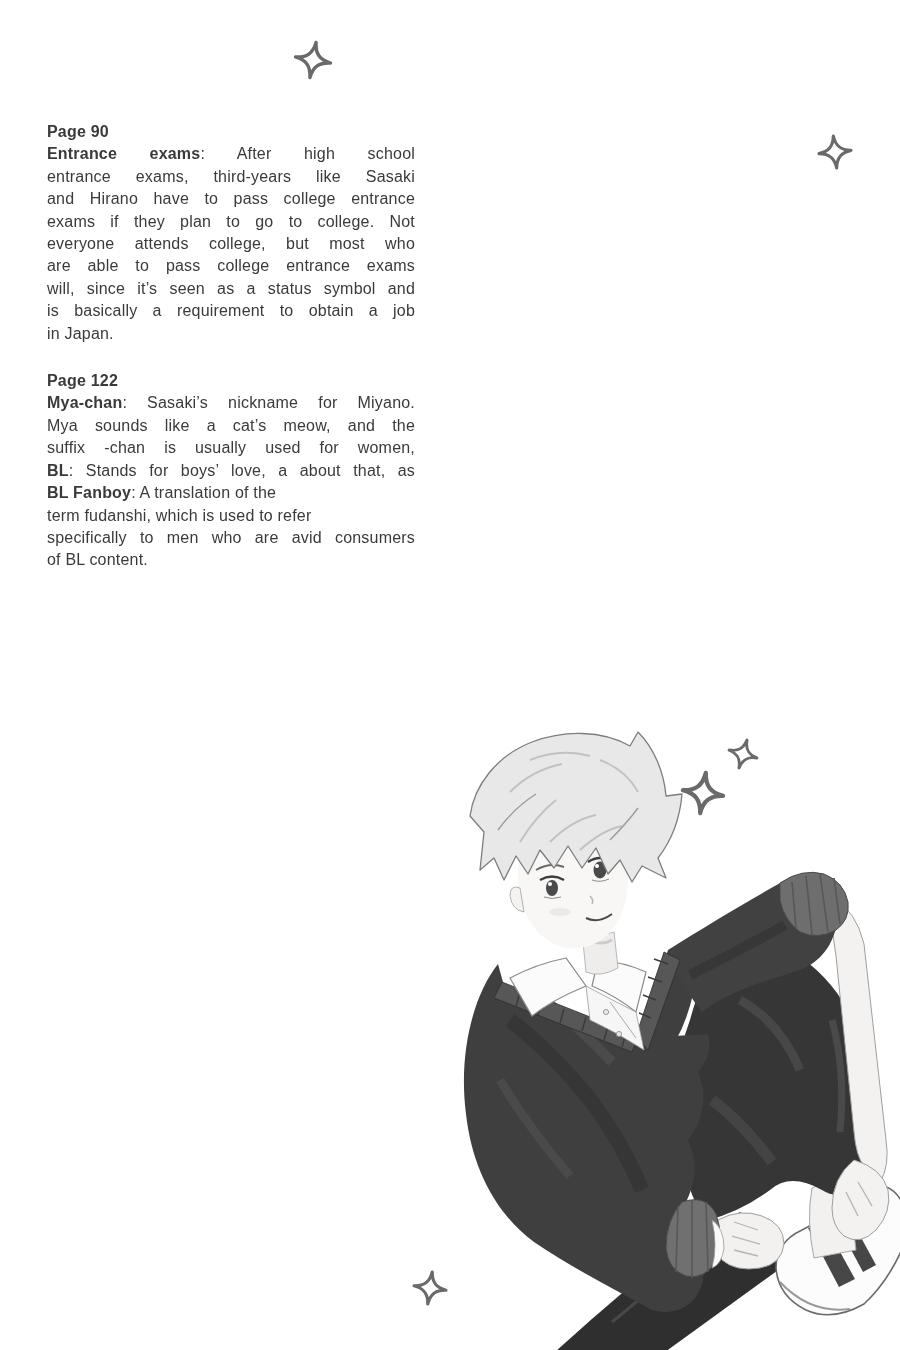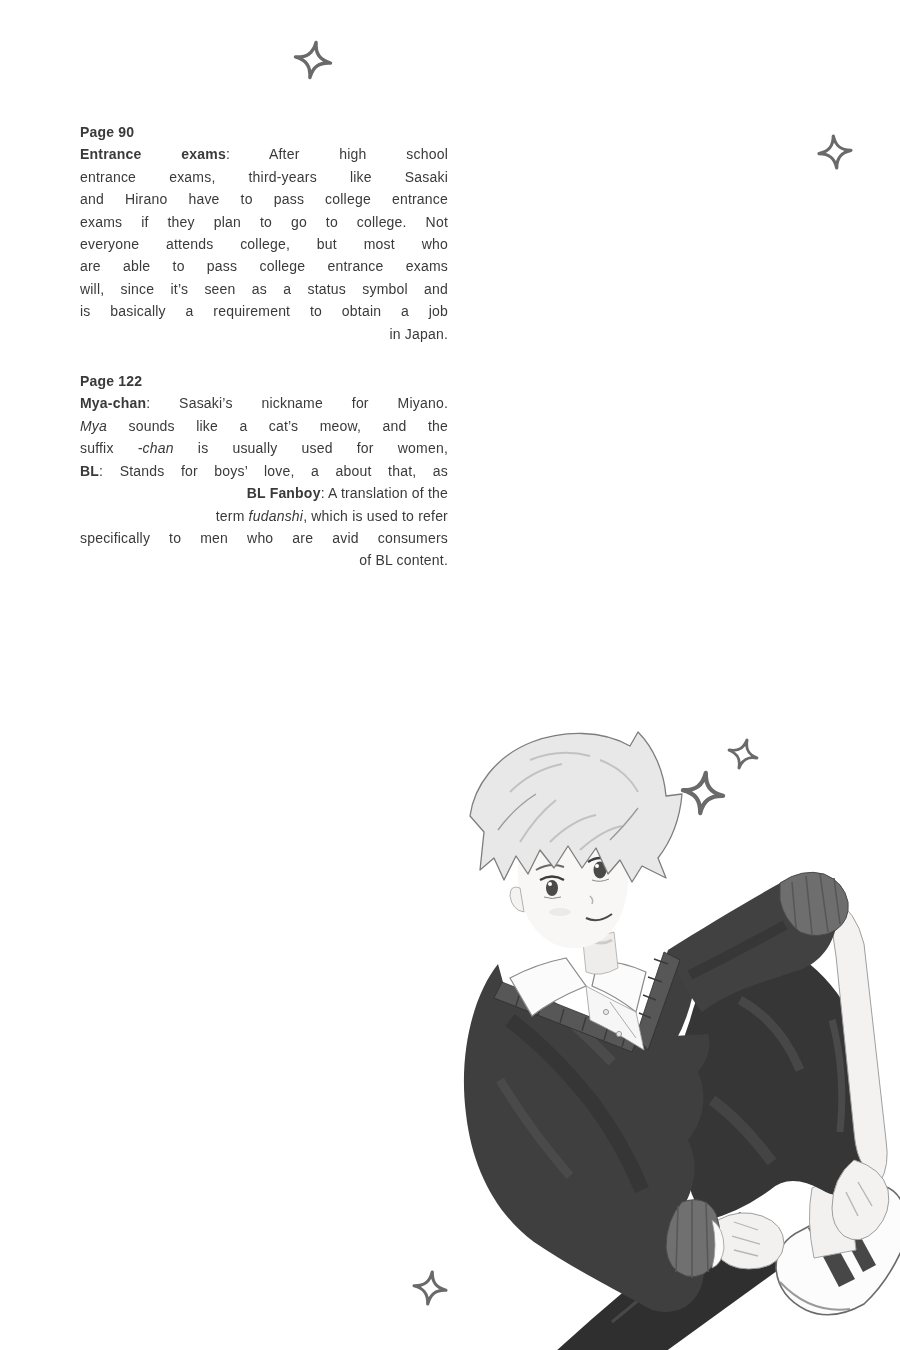--- a/index.html
+++ b/index.html
@@ -15,9 +15,8 @@
   
   .textblock{
     position:absolute;left:47px;top:121px;width:368px;
-    font-size:14px;line-height:22.4px;letter-spacing:.2px;
+    font-size:16px;line-height:22.4px;letter-spacing:.2px;
     color:#3a3a3a;
-    margin-left:33px;
   }
   .section-heading{
     font-weight:700;

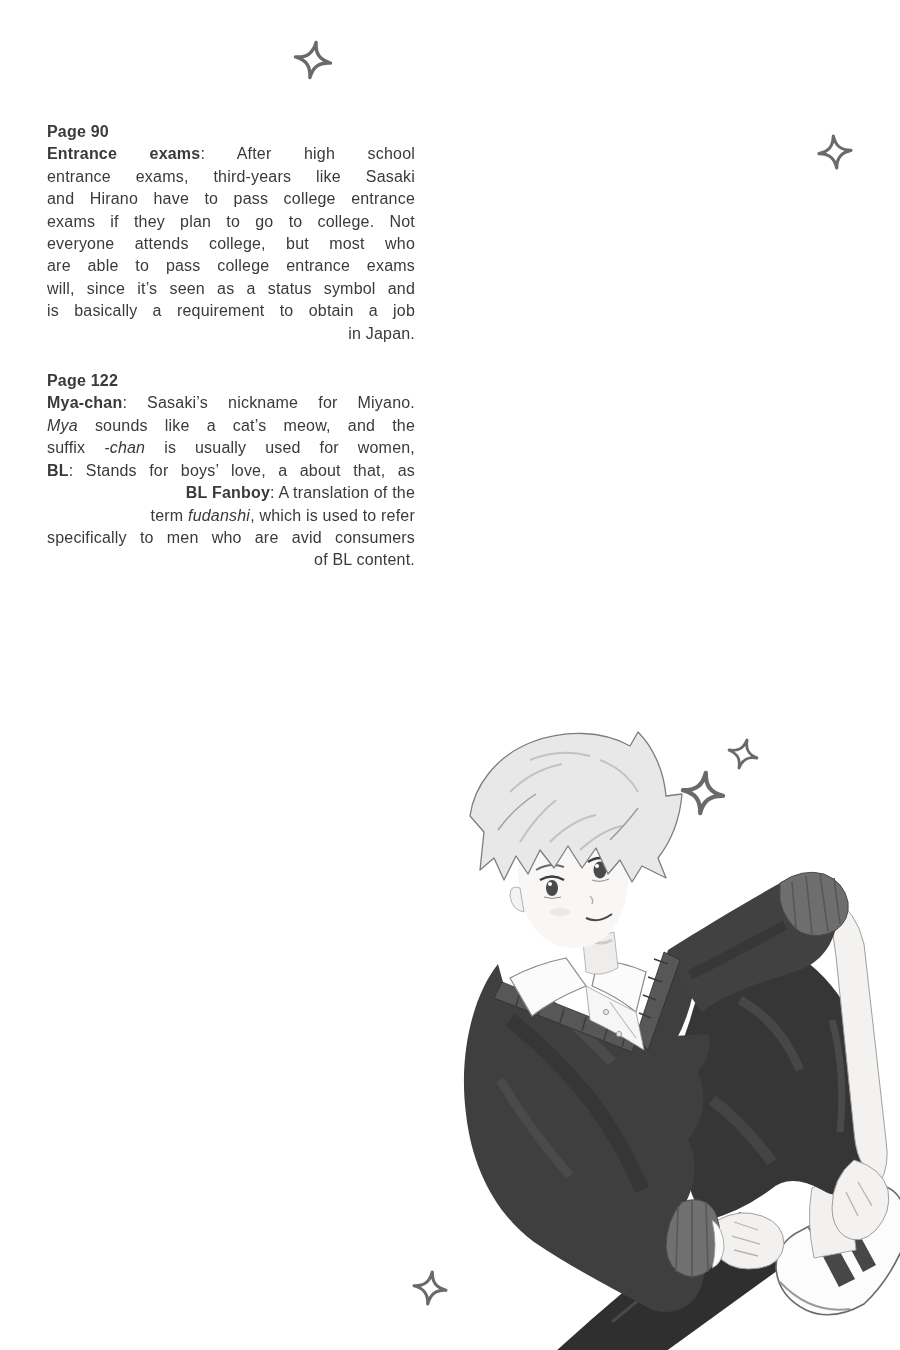--- a/index.html
+++ b/index.html
@@ -24,7 +24,7 @@
   .section + .section{margin-top:25px;}
   .line{min-height:22.4px;}
   .line.just{text-align:justify;text-align-last:justify;}
-  .line.left{text-align:right;}
+  .line.left{text-align:left;}
   .b{font-weight:700;}
   .i{font-style:italic;}
 

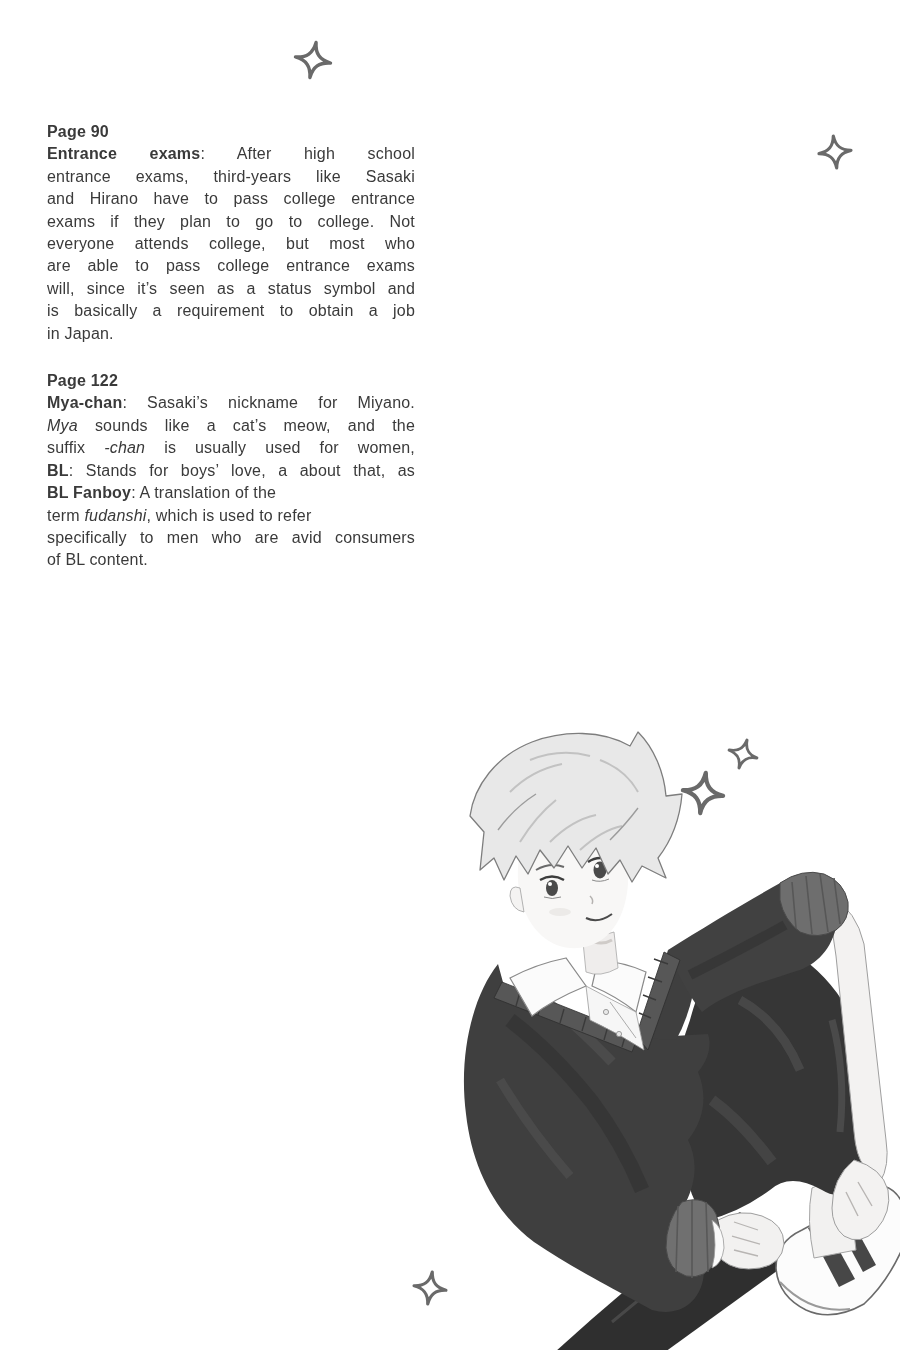--- a/index.html
+++ b/index.html
@@ -26,7 +26,7 @@
   .line.just{text-align:justify;text-align-last:justify;}
   .line.left{text-align:left;}
   .b{font-weight:700;}
-  .i{font-style:italic;}
+  .i{}
 
   
   .sparkle{position:absolute;pointer-events:none;}

